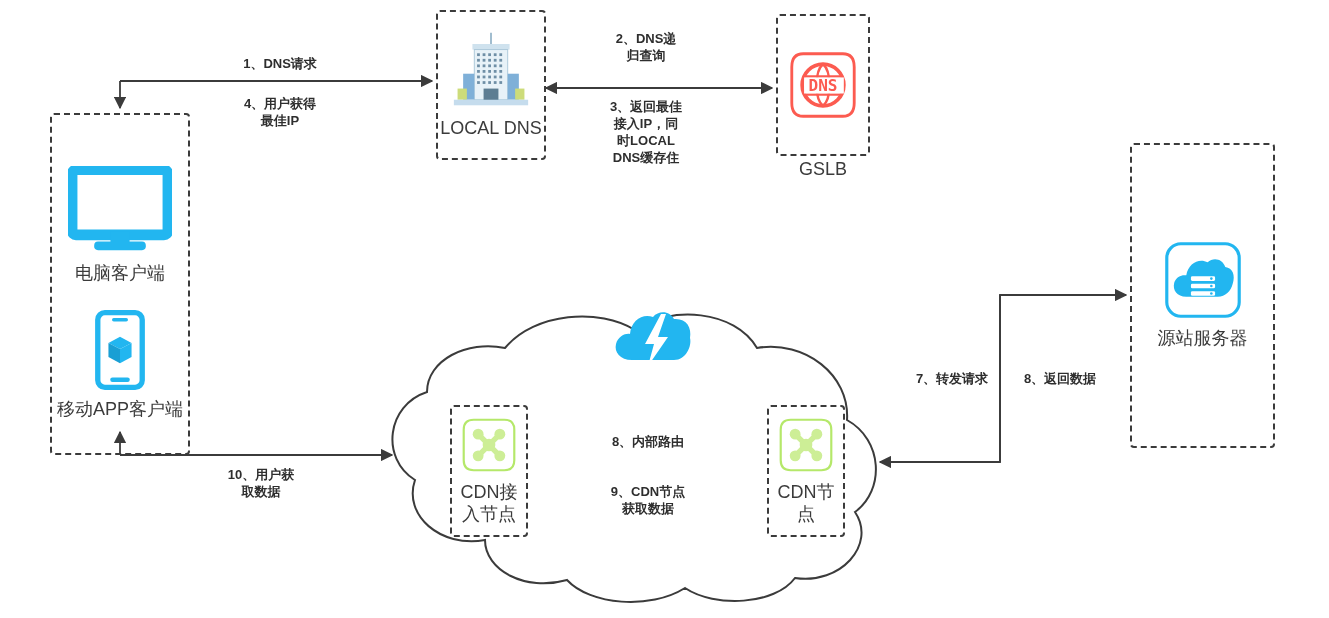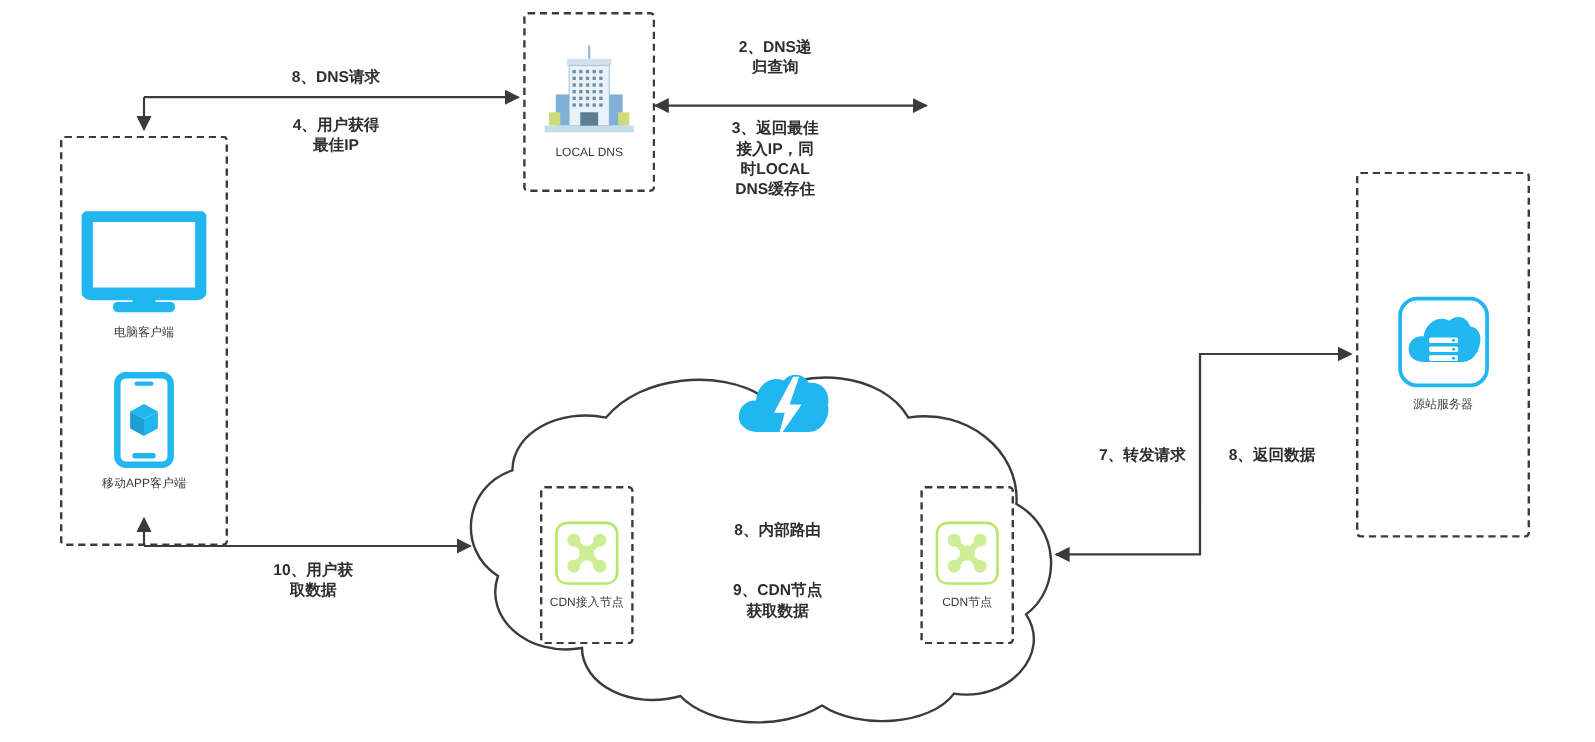--- a/index.html
+++ b/index.html
@@ -251,7 +251,7 @@
     <div class="node-label">源站服务器</div>
   </div>
 
-  <div class="edge-label" style="left:160px;top:55px;width:240px;">8、DNS请求</div>
+  <div class="edge-label" style="left:160px;top:55px;width:240px;">1、DNS请求</div>
 
   <div class="edge-label" style="left:160px;top:95px;width:240px;">4、用户获得
 最佳IP</div>

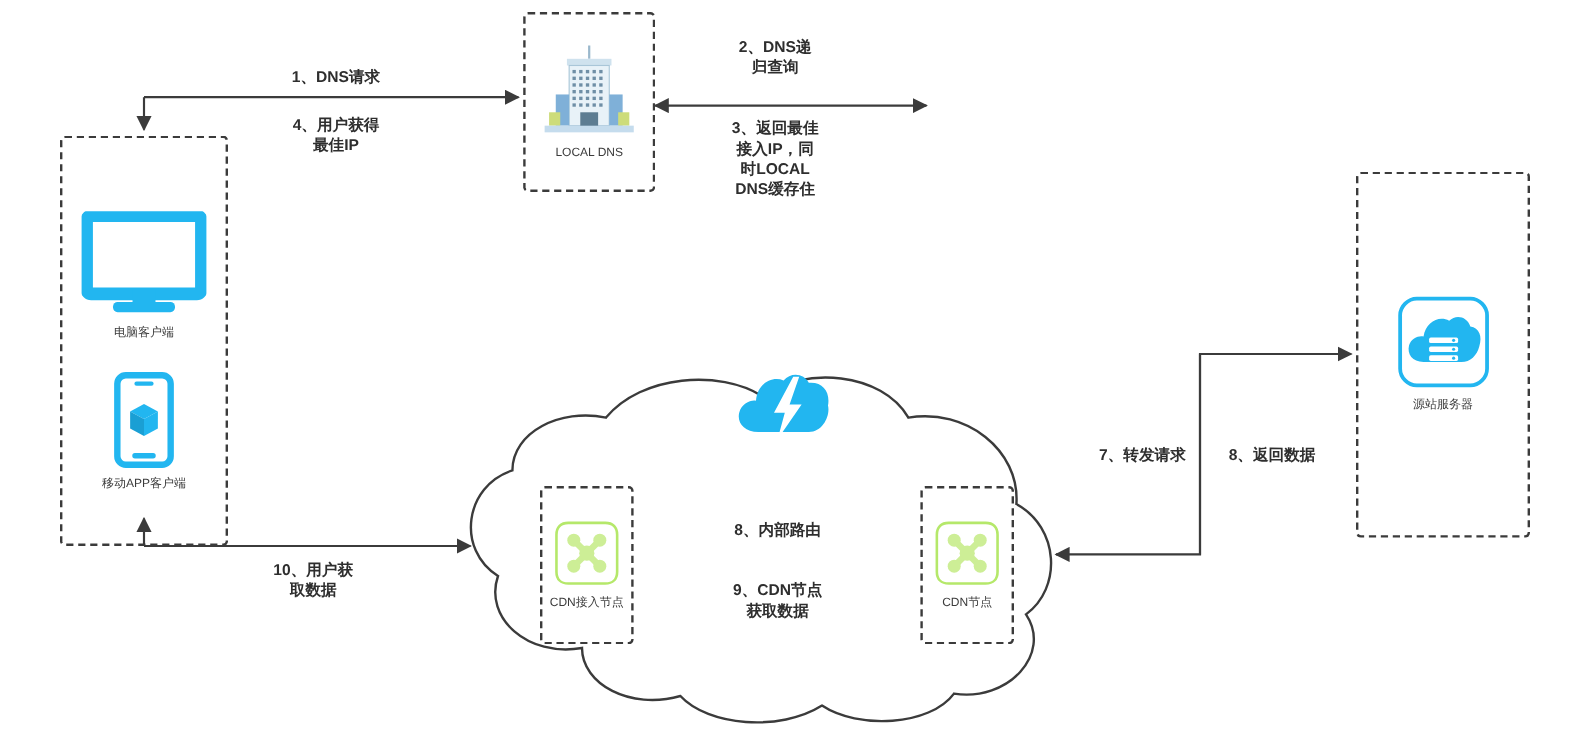--- a/index.html
+++ b/index.html
@@ -193,6 +193,21 @@
     <div class="node-label">LOCAL DNS</div>
   </div>
 
+  <div class="node" style="left:776px;top:14px;width:94px;height:142px;">
+    <div class="icon-wrap">
+      <svg viewBox="0 0 74 74" width="70" height="70">
+        <path d="M 16 4 C 8 4, 4 9, 4 18 L 4 56 C 4 65, 8 70, 16 70
+                 L 58 70 C 66 70, 70 65, 70 56 L 70 18 C 70 9, 66 4, 58 4 Z" fill="none" stroke="#fc5b50" stroke-width="3"></path>
+        <circle cx="37" cy="37" r="22" fill="none" stroke="#fc5b50" stroke-width="4"></circle>
+        <path d="M 37 15 C 28 22, 28 52, 37 59 C 46 52, 46 22, 37 15 Z" fill="none" stroke="#fc5b50" stroke-width="2.6"></path>
+        <line x1="16" y1="28" x2="58" y2="28" stroke="#fc5b50" stroke-width="2.6"></line>
+        <line x1="16" y1="47" x2="58" y2="47" stroke="#fc5b50" stroke-width="2.6"></line>
+        <rect x="17" y="29" width="42" height="17" fill="#ffffff"></rect>
+        <text x="37" y="43" font-family="'DejaVu Sans Mono', monospace" font-size="17" font-weight="bold" fill="#fc5b50" text-anchor="middle">DNS</text>
+      </svg>
+    </div>
+    <div class="node-label outside">GSLB</div>
+  </div>
 
   <div class="node" style="left:450px;top:405px;width:78px;height:132px;">
     <div class="icon-wrap">

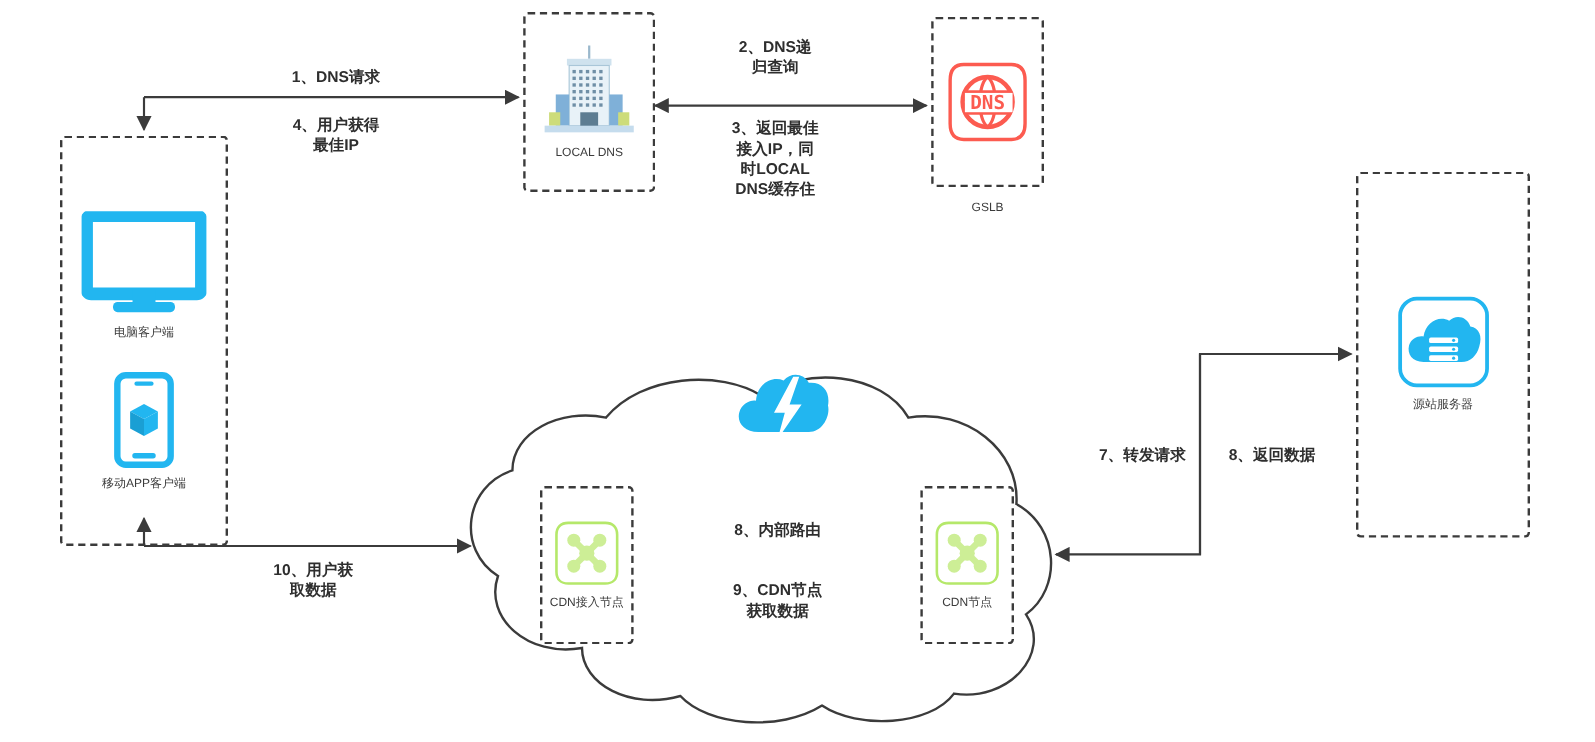--- a/index.html
+++ b/index.html
@@ -36,7 +36,7 @@
     justify-content: center;
   }
   .node-label {
-    font-size: 10px;
+    font-size: 18px;
     color: #3b3b3b;
     text-align: center;
     line-height: 1.25;

